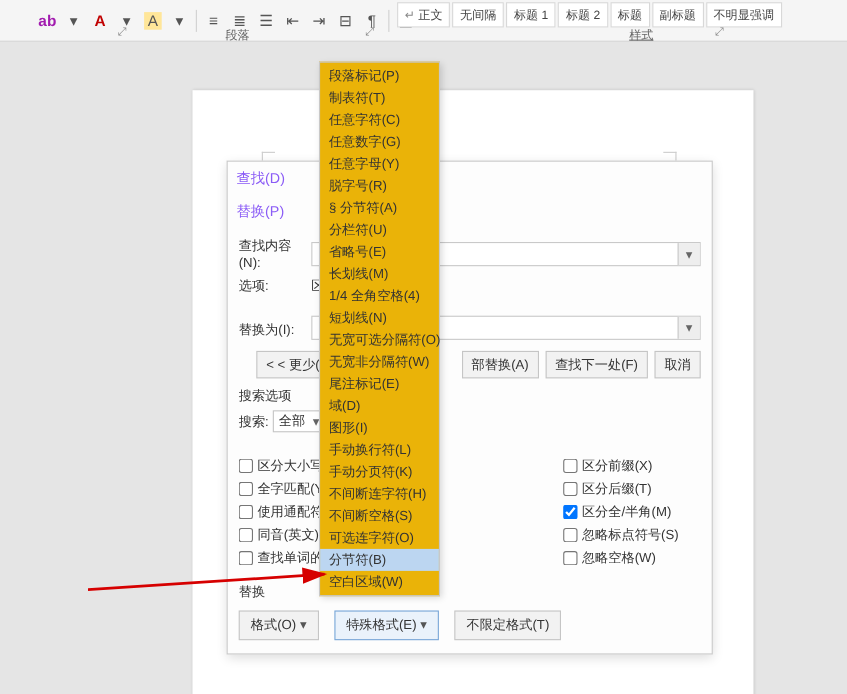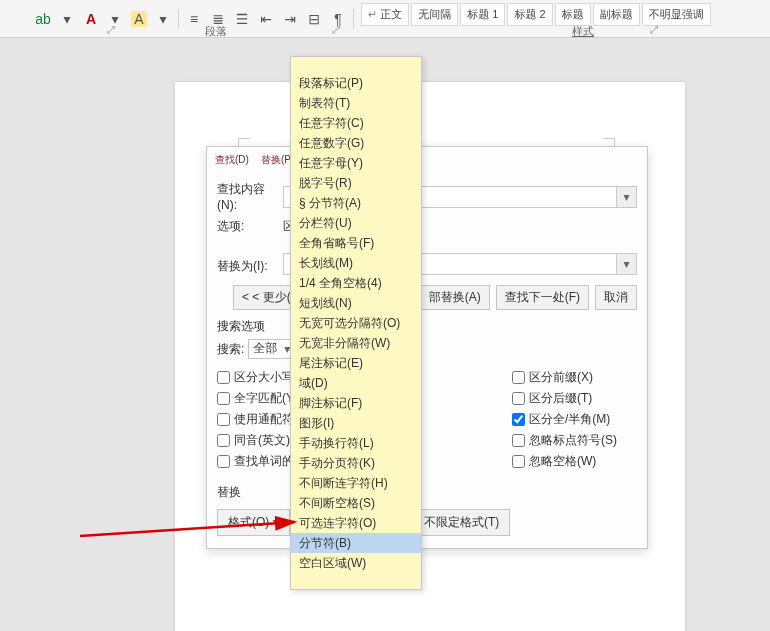--- a/index.html
+++ b/index.html
@@ -31,7 +31,7 @@
       margin: 0 1px;
     }
     .ribbon-sep { width: 1px; height: 20px; background: #d0d0d0; margin: 0 3px; }
-    .hl-icon { color: #15803d; font-weight: normal; margin-left: 28px; }
+    .hl-icon { color: #a21caf; font-weight: bold; margin-left: 28px; }
     .font-a { color: #c00000; font-weight: bold; }
     .char-bg { background: #ffe699; padding: 0 3px; }
 

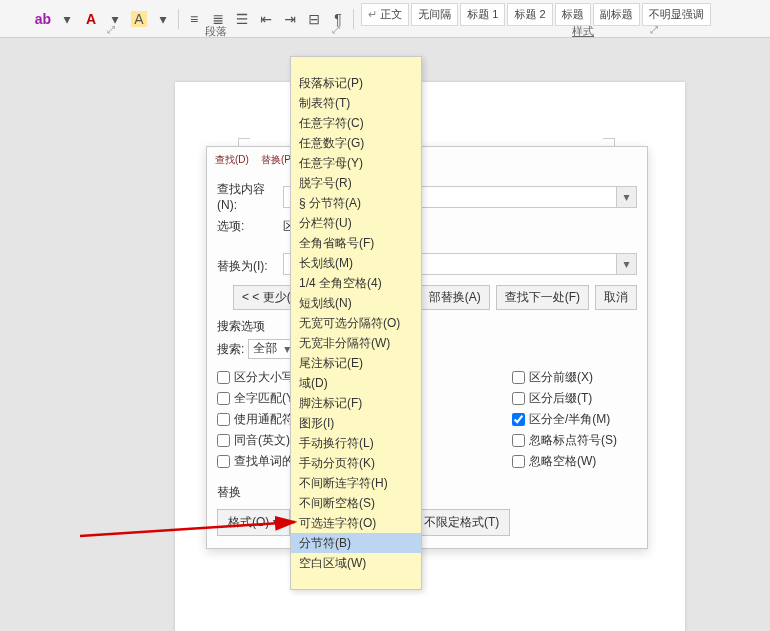--- a/index.html
+++ b/index.html
@@ -39,7 +39,7 @@
       position: absolute;
       left: 360px; top: 0;
       display: flex;
-      align-items:flex-start;
+      align-items:center;
       height: 24px;
       padding-top:3px;
     }

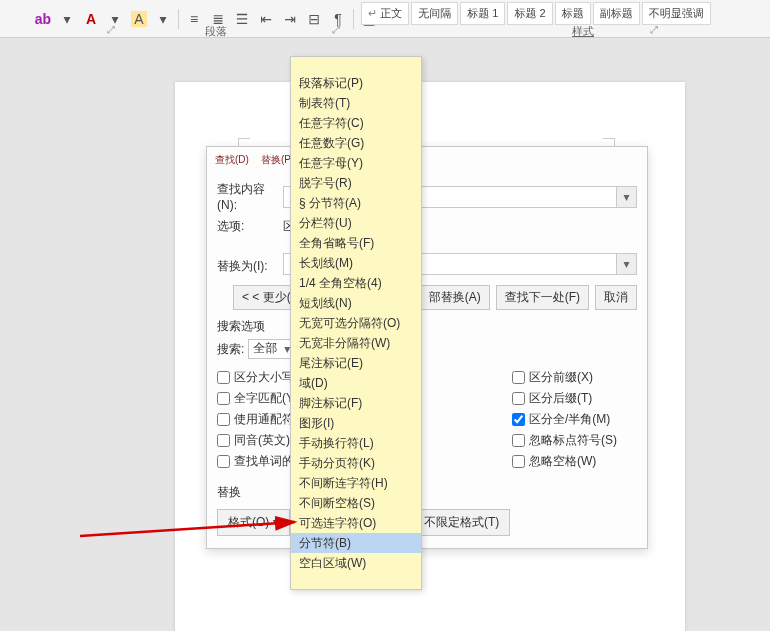--- a/index.html
+++ b/index.html
@@ -157,12 +157,12 @@
     .popup {
       position:absolute;
       left: 290px; top: 56px;
-      width: 132px;
-      background: #fef9c3;
+      width: 110px;
+      background: #eab308;
       border: 1px solid #c8c8c8;
       box-shadow: 2px 2px 6px rgba(0,0,0,.15);
       z-index: 50;
-      padding: 16px 0;
+      padding: 2px 0;
     }
     .popup-item {
       padding: 2px 8px;

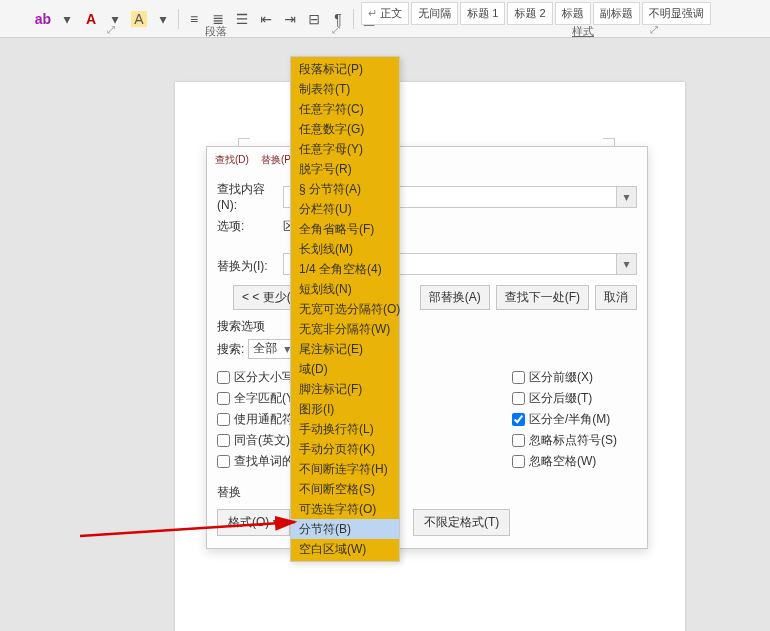--- a/index.html
+++ b/index.html
@@ -103,7 +103,7 @@
     .tabs {
       display:flex; gap: 12px;
       padding: 6px 8px 0 8px;
-      font-size: 10px; color:#7f1d1d;
+      font-size: 13px; color:#8b5cf6;flex-direction:column;
     }
     .tabs .at { border-bottom: 0; }
 

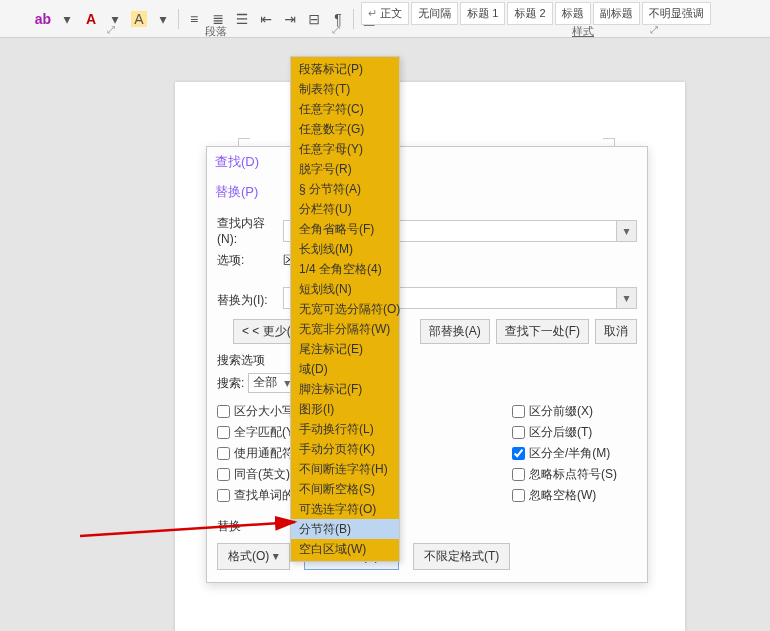--- a/index.html
+++ b/index.html
@@ -338,6 +338,7 @@
     <div class="popup-item">脱字号(R)</div>
     <div class="popup-item">§ 分节符(A)</div>
     <div class="popup-item">分栏符(U)</div>
+    <div class="popup-item">省略号(E)</div>
     <div class="popup-item">全角省略号(F)</div>
     <div class="popup-item">长划线(M)</div>
     <div class="popup-item">1/4 全角空格(4)</div>

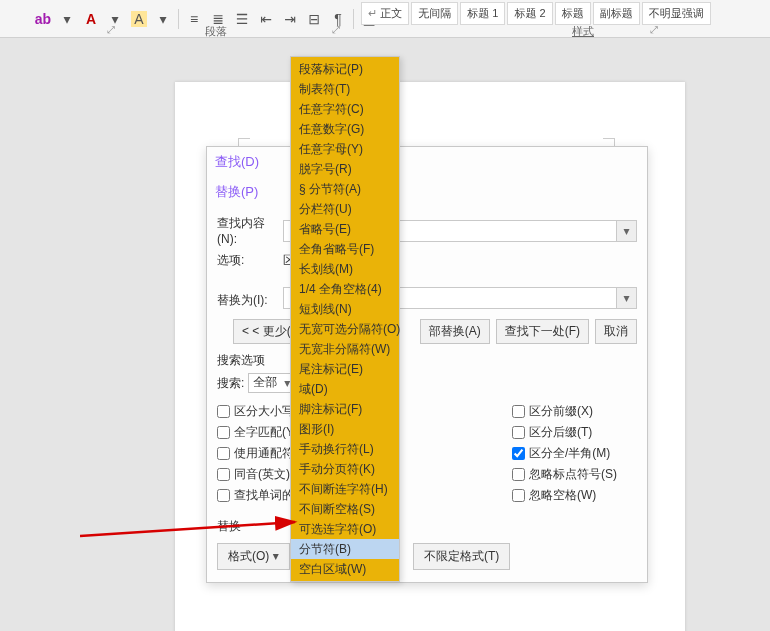--- a/index.html
+++ b/index.html
@@ -339,7 +339,6 @@
     <div class="popup-item">§ 分节符(A)</div>
     <div class="popup-item">分栏符(U)</div>
     <div class="popup-item">省略号(E)</div>
-    <div class="popup-item">全角省略号(F)</div>
     <div class="popup-item">长划线(M)</div>
     <div class="popup-item">1/4 全角空格(4)</div>
     <div class="popup-item">短划线(N)</div>

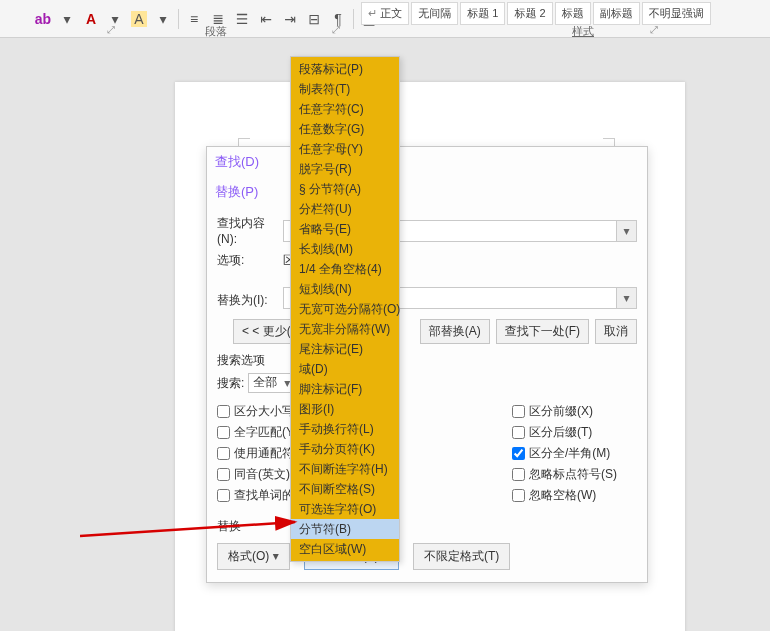--- a/index.html
+++ b/index.html
@@ -137,7 +137,7 @@
     .btn-row .spacer { flex:1; }
 
     .section-head { font-size: 12px; color:#333; margin: 8px 0 4px 0;}
-    .search-row { display:flex; align-items:center; gap:4px; margin-bottom:6px;}
+    .search-row { display:flex; align-items:center; gap:4px; margin-bottom:18px;}
     .select-sm { border:1px solid #c5c5c5; background:#fff; height:20px; padding: 0 16px 0 4px; position:relative; font-size:12px;}
     .select-sm::after { content:"▾"; position:absolute; right:3px; top:2px; color:#666;}
 

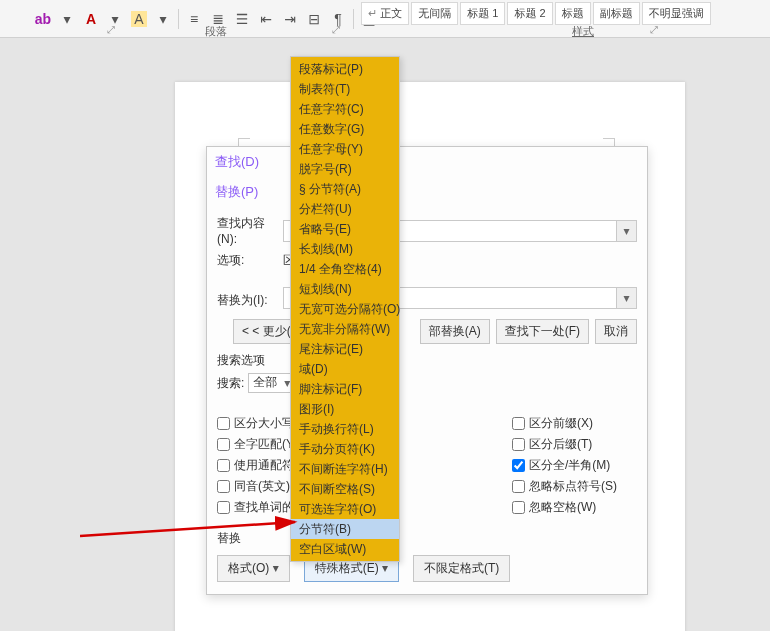--- a/index.html
+++ b/index.html
@@ -346,7 +346,6 @@
     <div class="popup-item">无宽非分隔符(W)</div>
     <div class="popup-item">尾注标记(E)</div>
     <div class="popup-item">域(D)</div>
-    <div class="popup-item">脚注标记(F)</div>
     <div class="popup-item">图形(I)</div>
     <div class="popup-item">手动换行符(L)</div>
     <div class="popup-item">手动分页符(K)</div>

